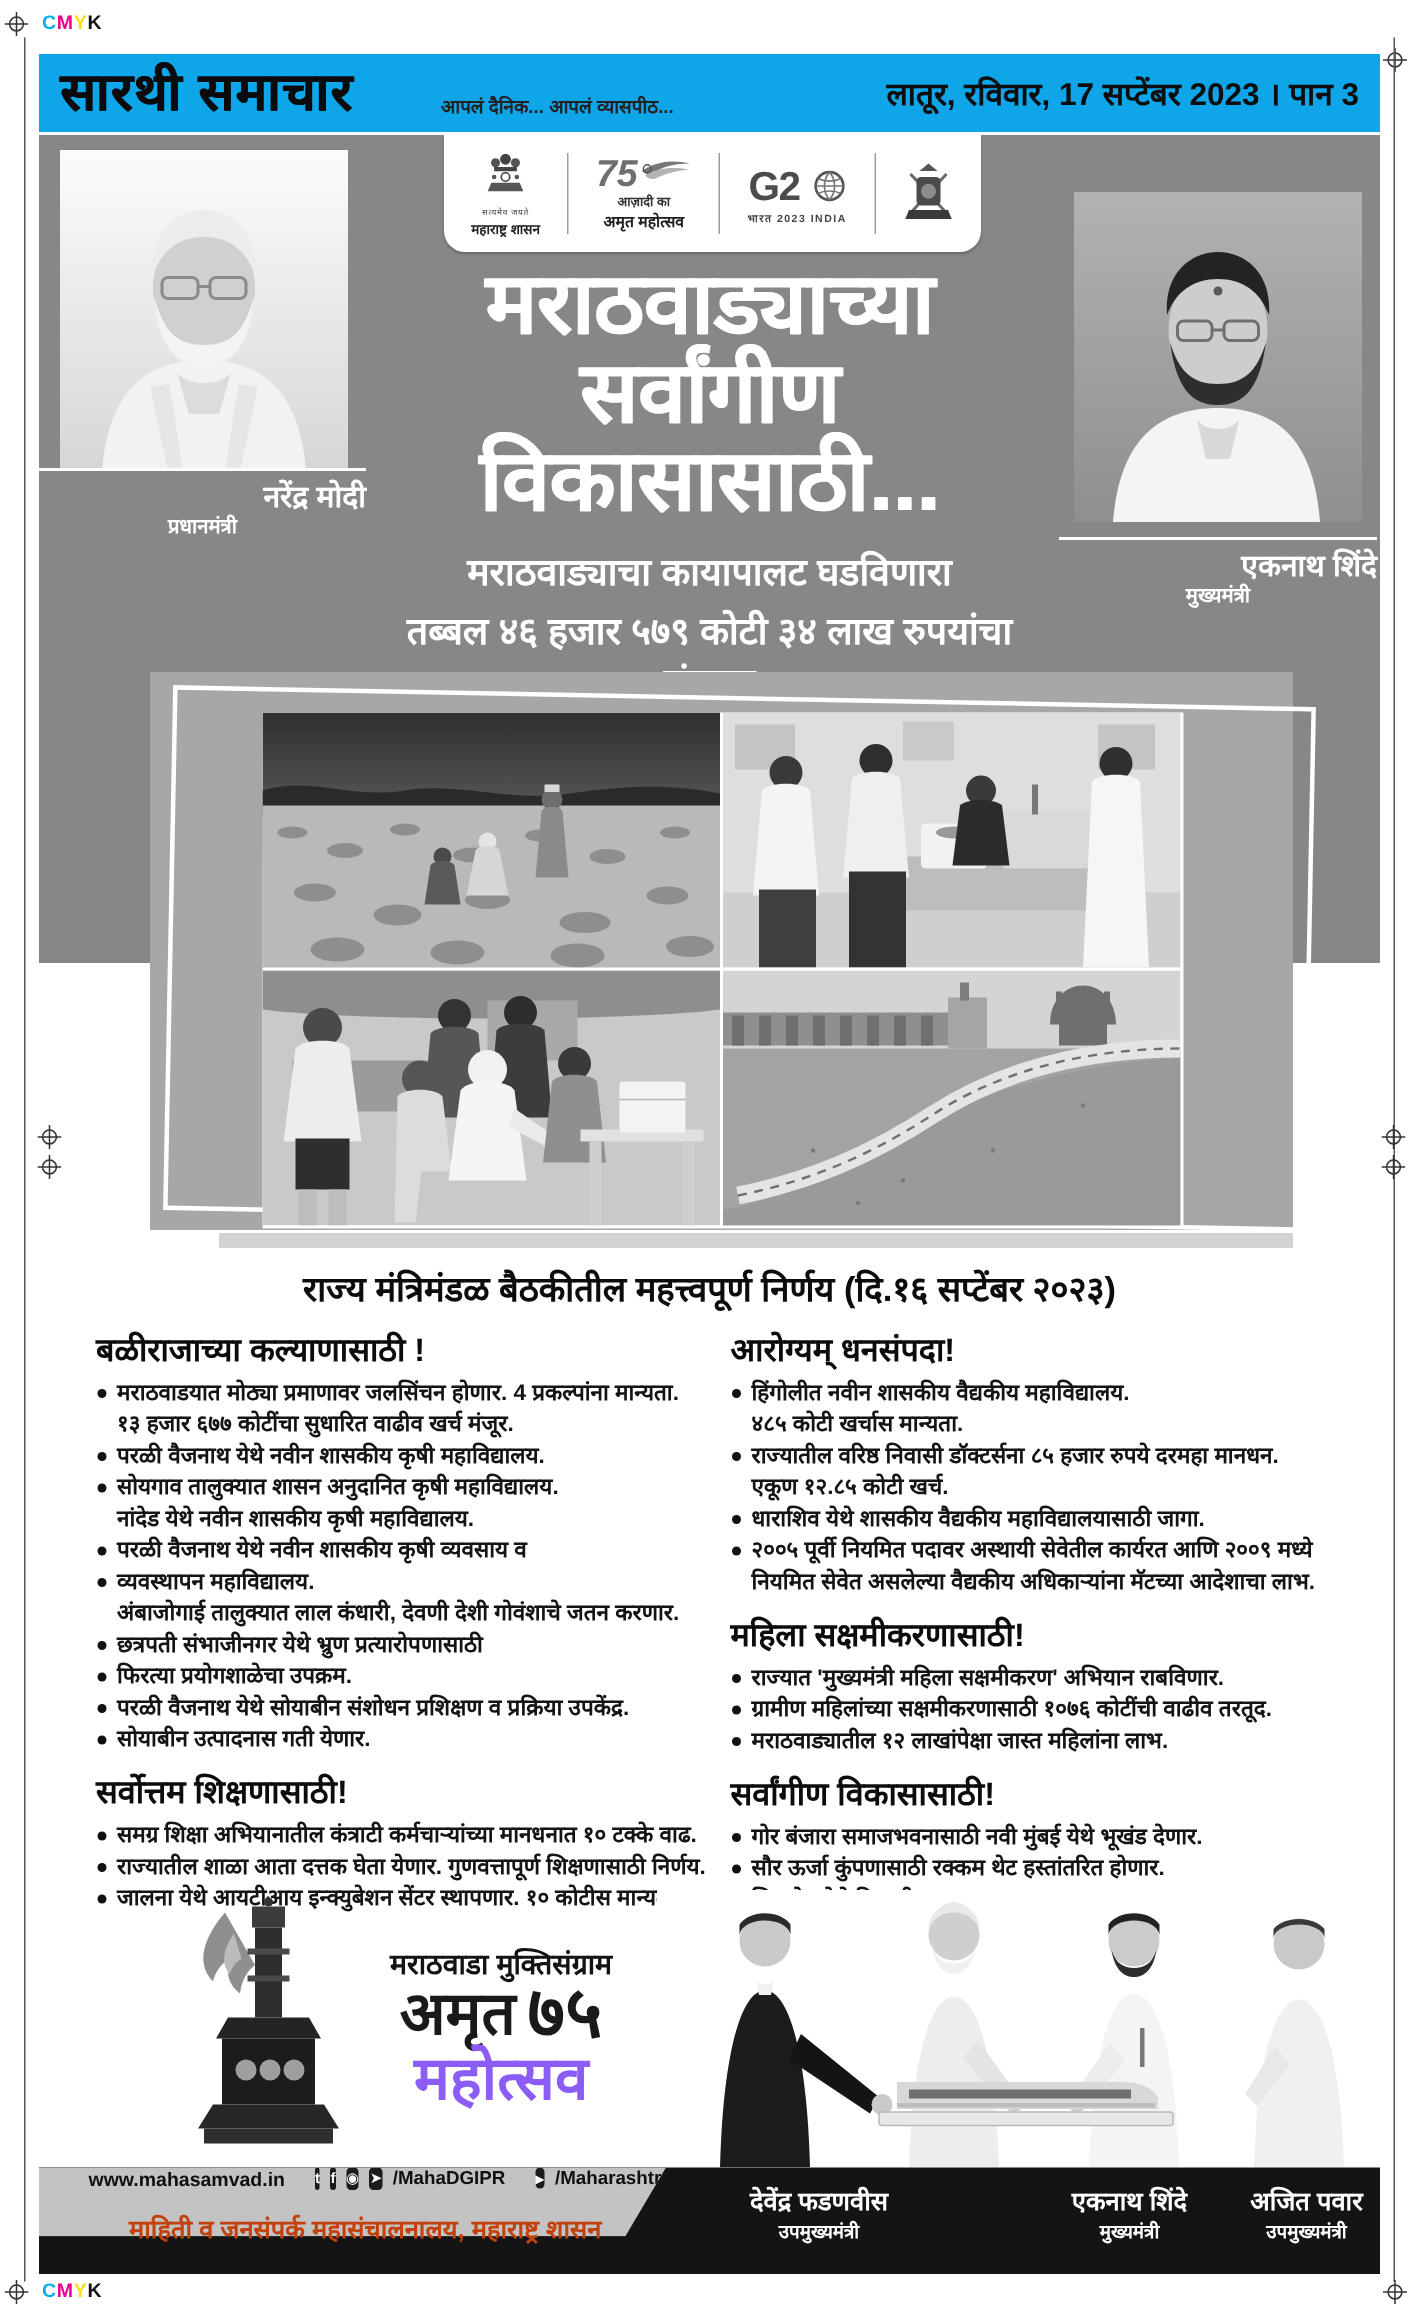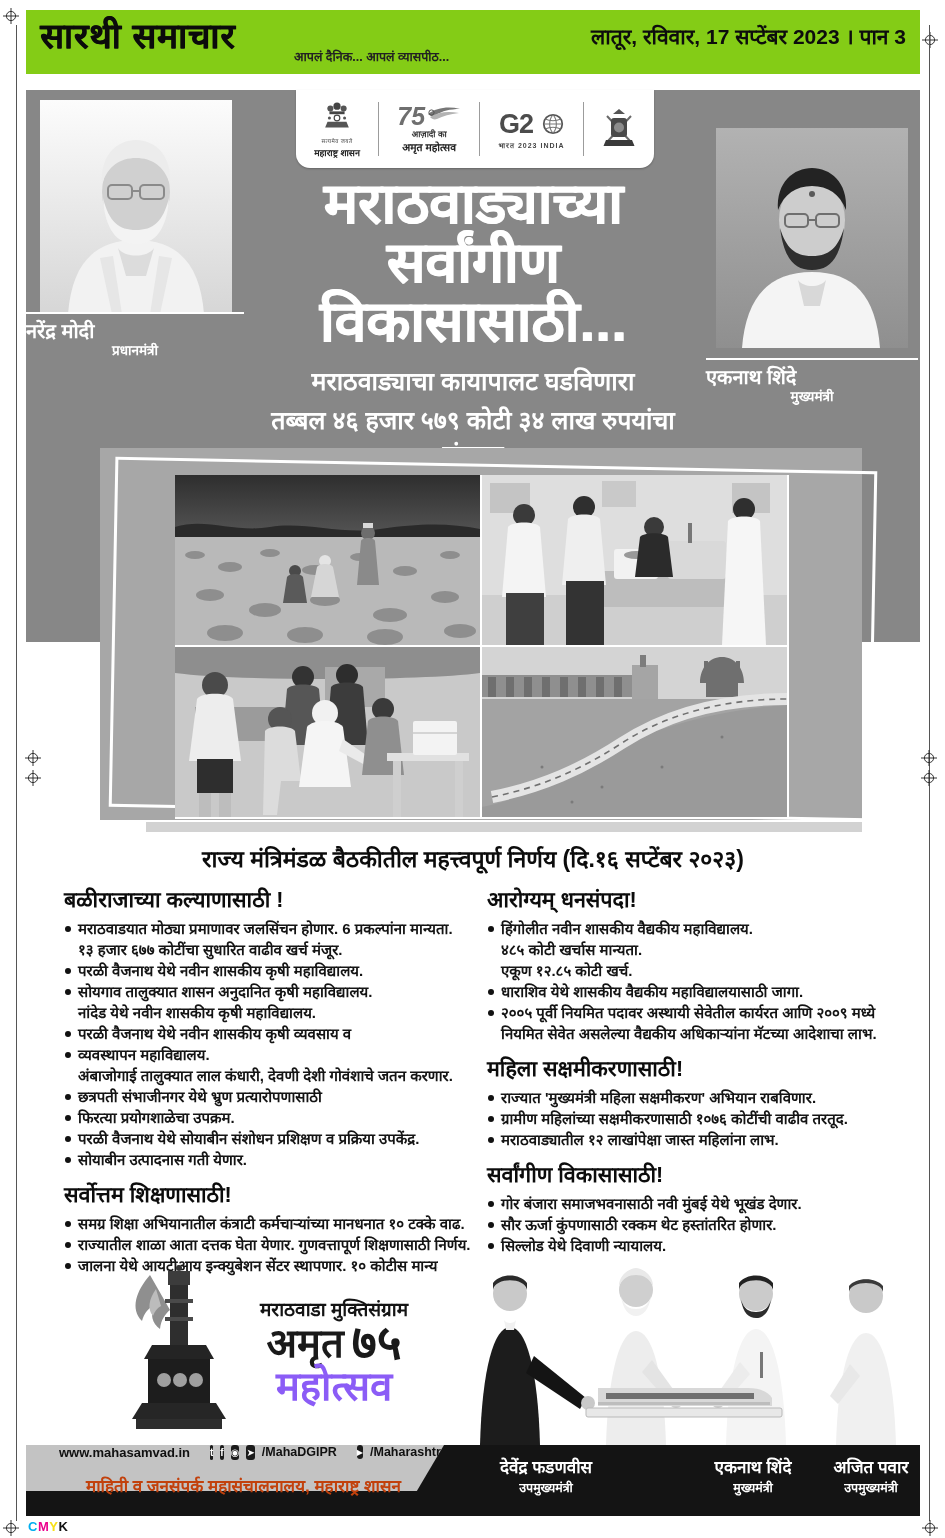--- a/index.html
+++ b/index.html
@@ -12,7 +12,7 @@
   .cmyk .c{color:#00AEEF}.cmyk .m{color:#EC008C}.cmyk .y{color:#F7E017}.cmyk .k{color:#111}
   .pagerule{position:absolute;top:25px;width:1px;height:1496px;background:#555;}
   
-  .masthead{left:26px;top:10px;width:894px;height:64px;background:#84cc16;}
+  .masthead{left:26px;top:36px;width:894px;height:52px;background:#0ea5e9;}
   .mast-title{position:absolute;left:14px;top:4px;font-size:35px;font-weight:800;
               color:#0b0b0b;text-shadow:.7px 0 #0b0b0b;letter-spacing:1px;line-height:44px;}
   .mast-tag{position:absolute;left:268px;bottom:9px;font-size:12.5px;font-weight:700;color:#222;}

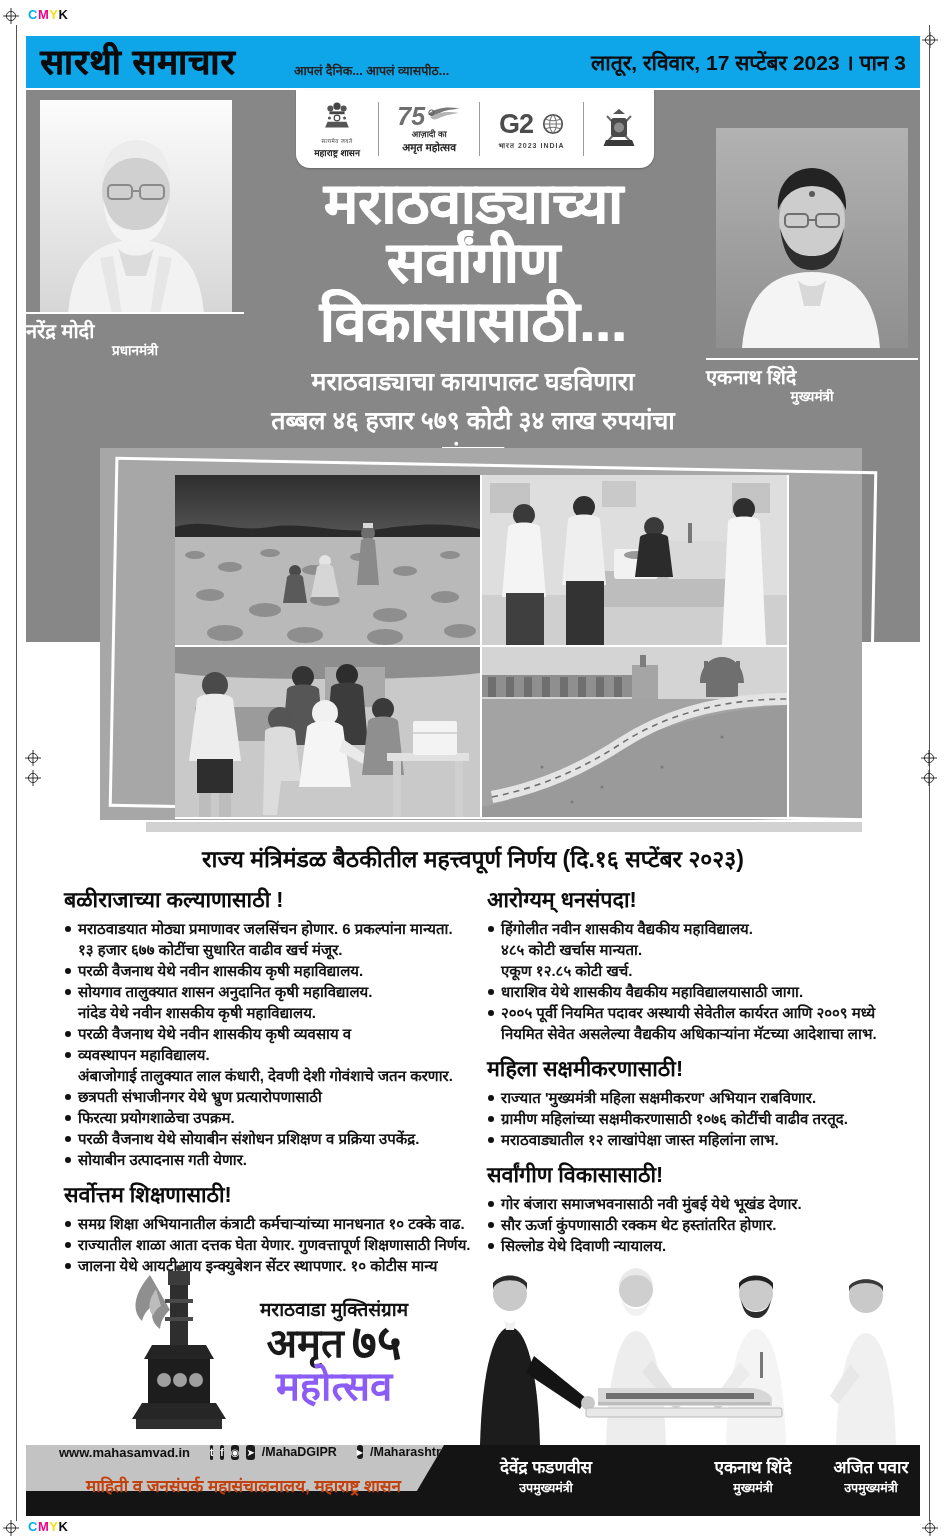--- a/index.html
+++ b/index.html
@@ -41,7 +41,7 @@
   .pm-photo{left:14px;top:10px;width:192px;height:214px;}
   .cm-photo{left:690px;top:38px;width:192px;height:220px;}
   .cap-line{position:absolute;height:2px;background:#fff;}
-  .cap-name{position:absolute;text-align:left;color:#fff;font-size:20px;font-weight:800;}
+  .cap-name{position:absolute;text-align:right;color:#fff;font-size:20px;font-weight:800;}
   .cap-title{position:absolute;text-align:center;color:#fff;font-size:13.5px;font-weight:700;}
   
   .headline{position:absolute;left:212px;top:84px;width:470px;text-align:center;color:#fff;}

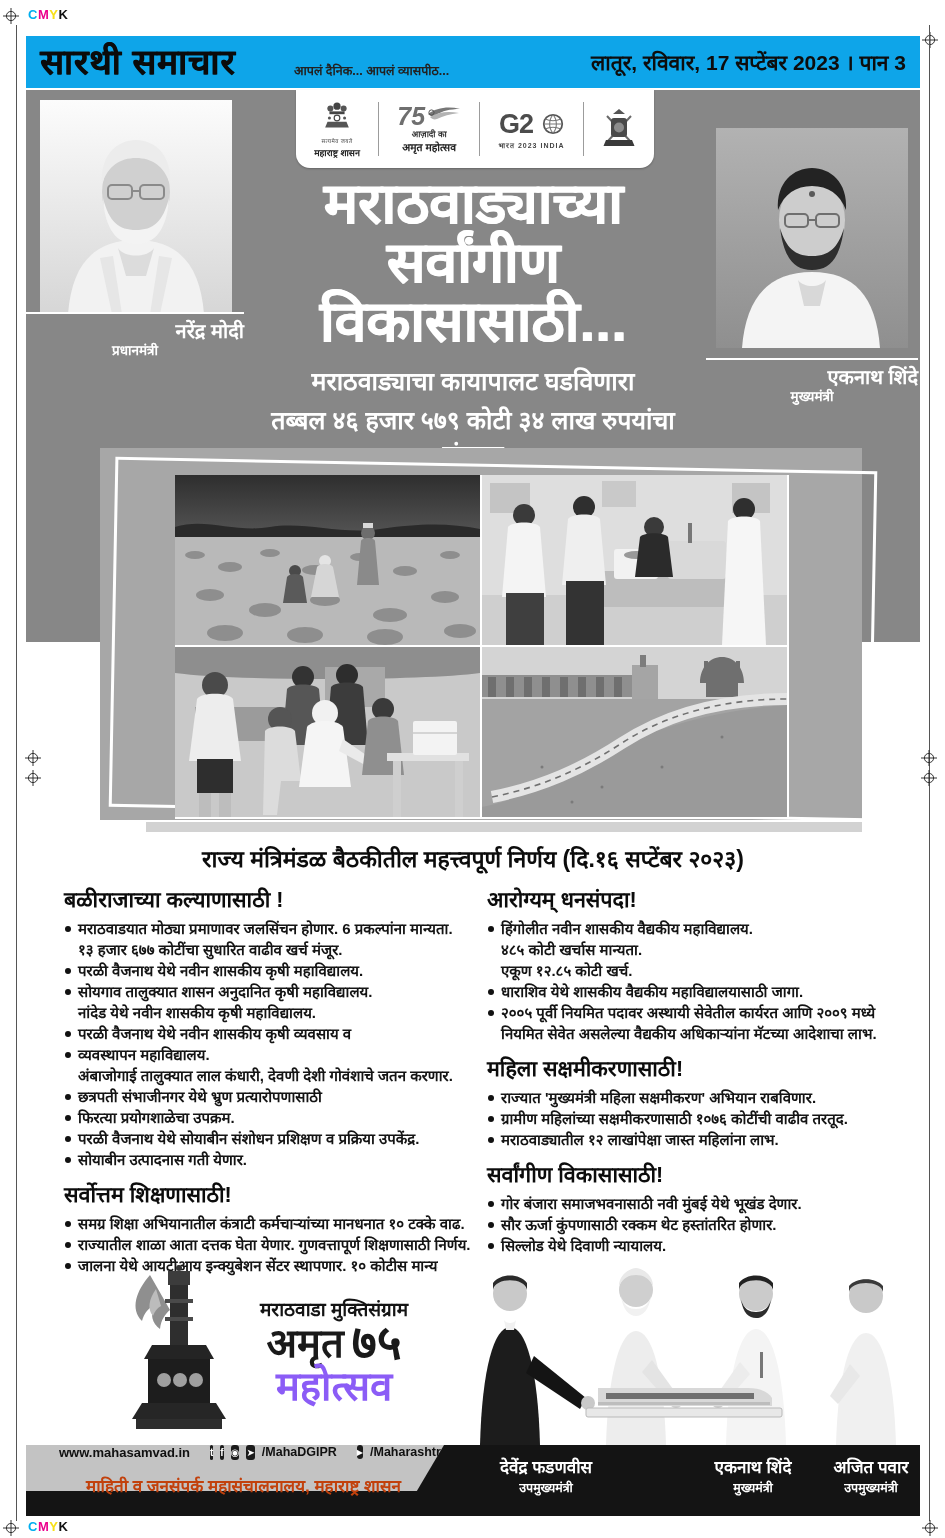--- a/index.html
+++ b/index.html
@@ -402,7 +402,7 @@
       <h3 class="dsec-title">बळीराजाच्या कल्याणासाठी !</h3>
       <div class="dline">
         <span class="bull"></span>
-        <span class="dtext">मराठवाडयात मोठ्या प्रमाणावर जलसिंचन होणार. 6 प्रकल्पांना मान्यता.</span>
+        <span class="dtext">मराठवाडयात मोठ्या प्रमाणावर जलसिंचन होणार. 4 प्रकल्पांना मान्यता.</span>
       </div>
       <div class="dline cont">
         <span class="dtext">१३ हजार ६७७ कोटींचा सुधारित वाढीव खर्च मंजूर.</span>

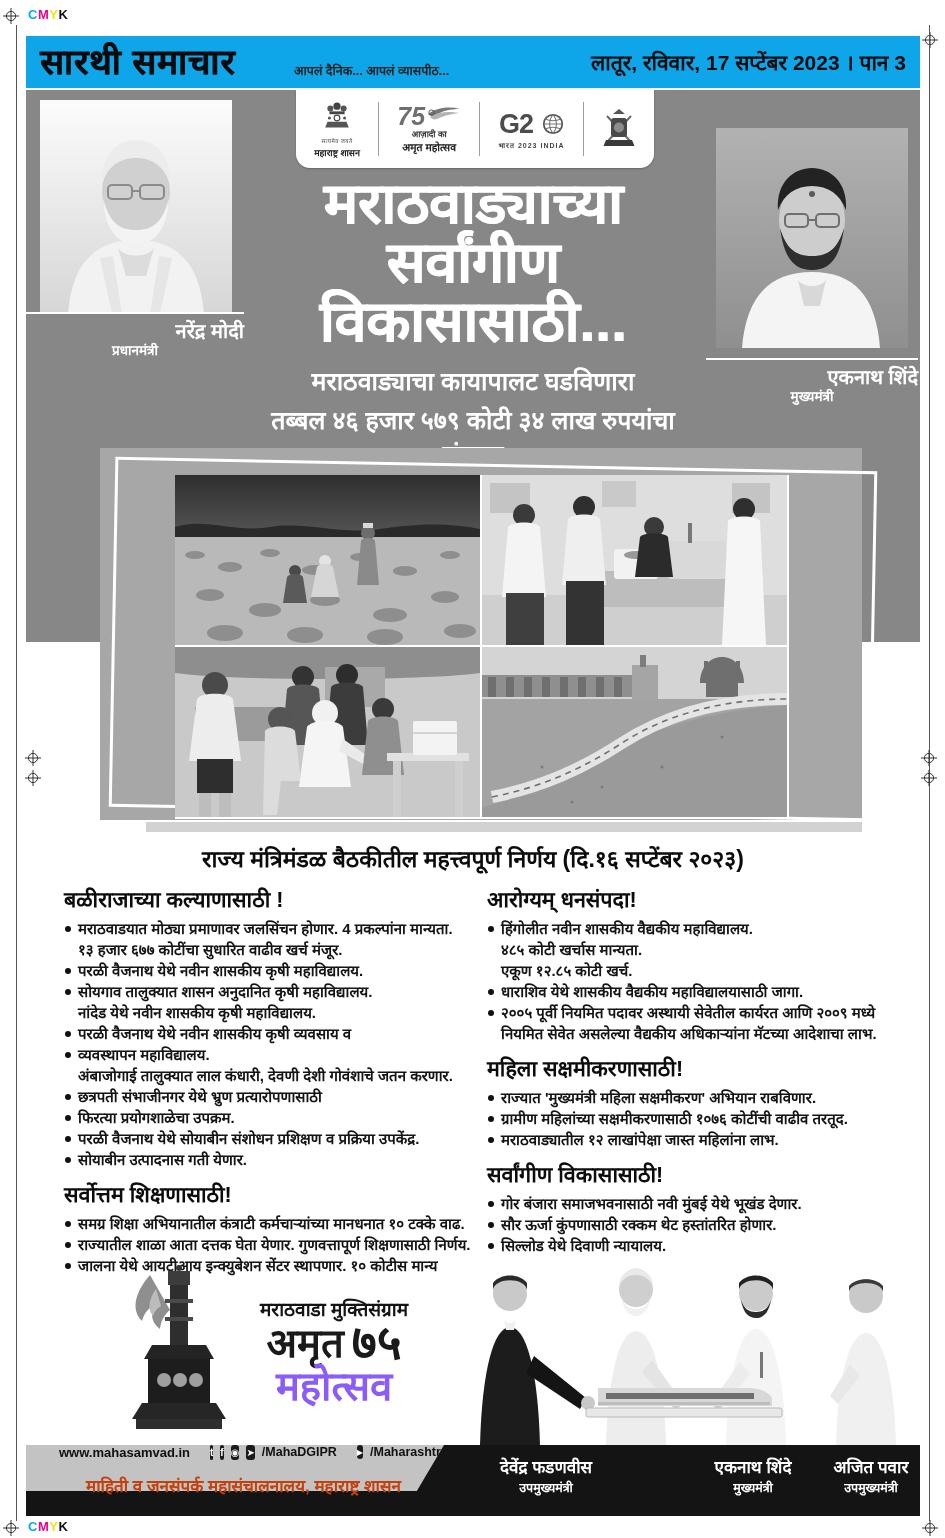--- a/index.html
+++ b/index.html
@@ -471,6 +471,10 @@
       </div>
       <div class="dline cont">
         <span class="dtext">४८५ कोटी खर्चास मान्यता.</span>
+      </div>
+      <div class="dline">
+        <span class="bull"></span>
+        <span class="dtext">राज्यातील वरिष्ठ निवासी डॉक्टर्सना ८५ हजार रुपये दरमहा मानधन.</span>
       </div>
       <div class="dline cont">
         <span class="dtext">एकूण १२.८५ कोटी खर्च.</span>

